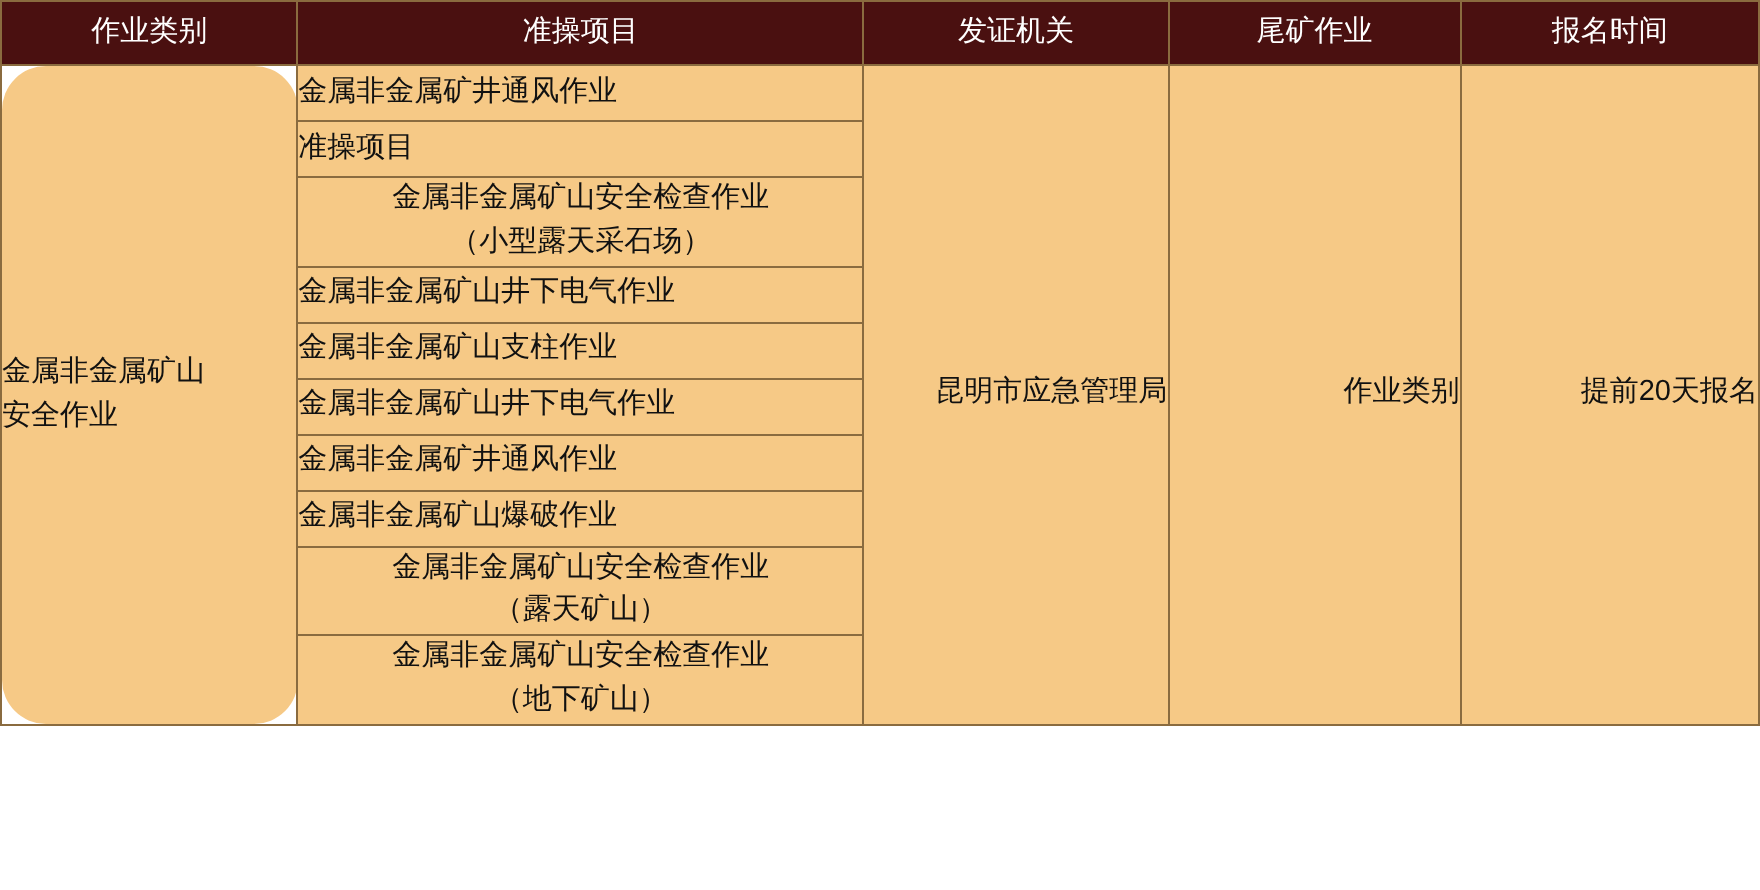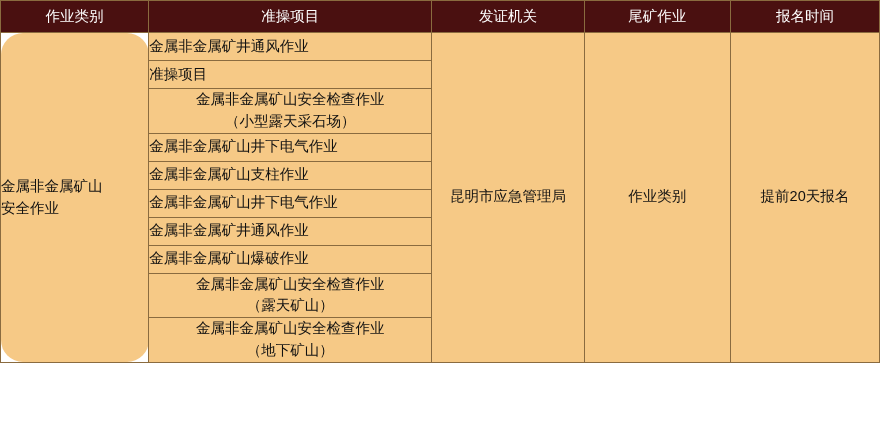--- a/index.html
+++ b/index.html
@@ -61,7 +61,7 @@
     text-align: center;
   }
   td.center-cell {
-    text-align: center;
+    text-align: right;
     line-height: 1.5;
     padding: 4px 4px;
   }

